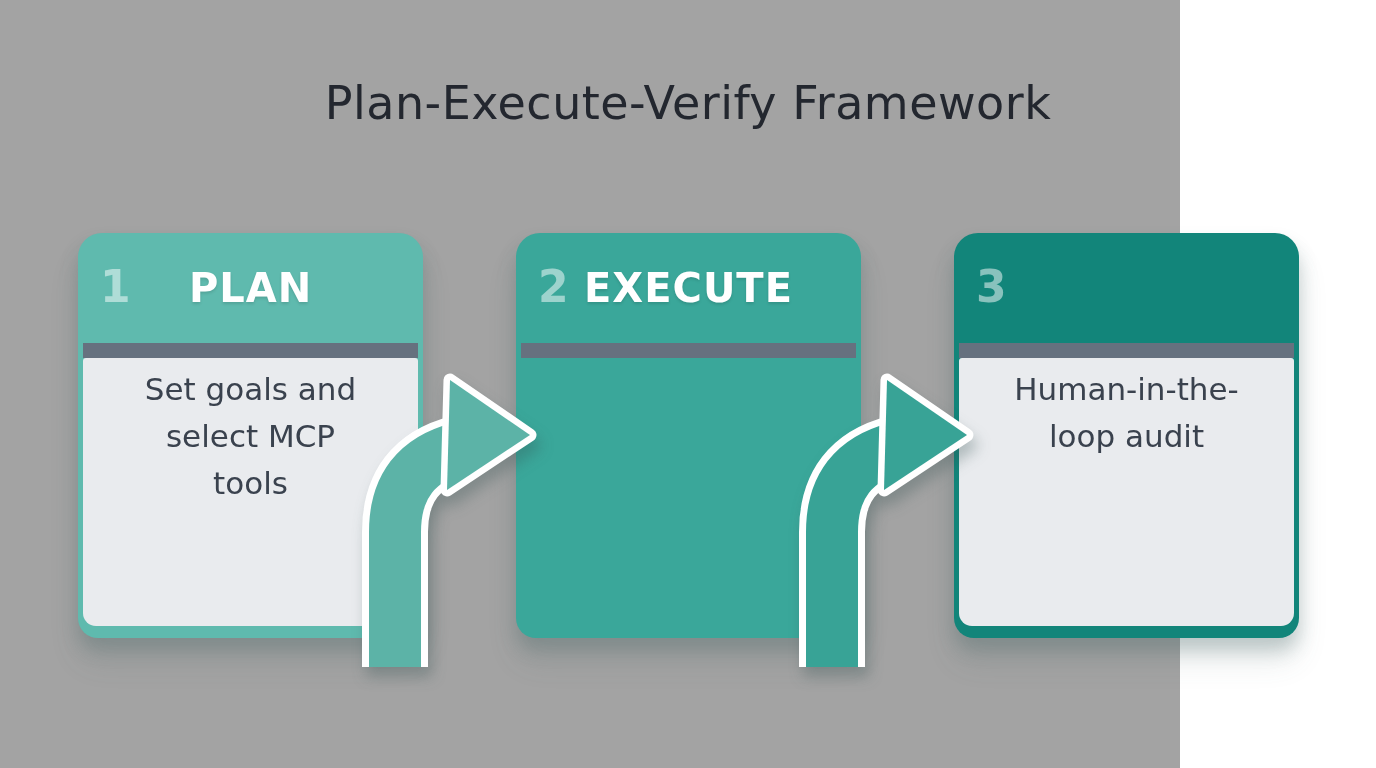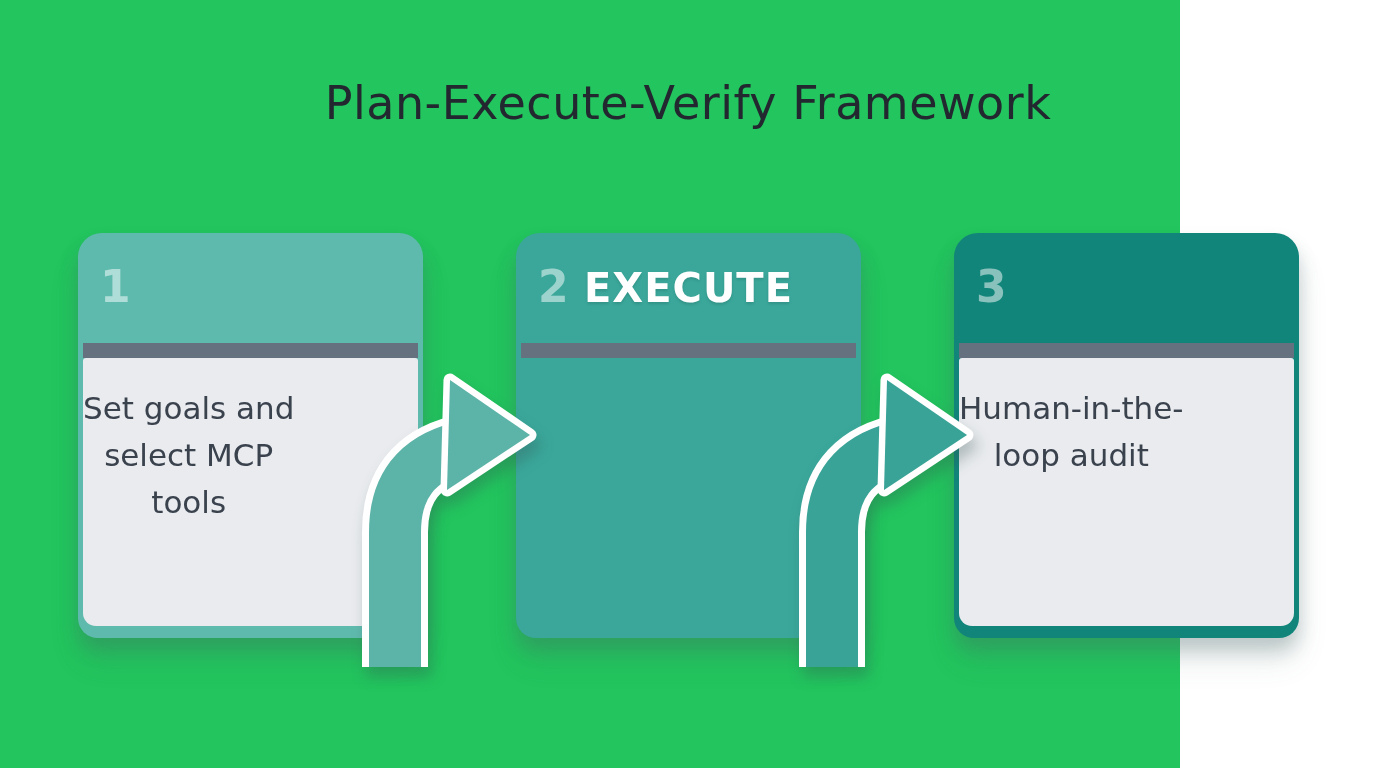--- a/index.html
+++ b/index.html
@@ -5,7 +5,7 @@
   * { margin:0; padding:0; box-sizing:border-box; }
   html,body { width:1376px; height:768px; background:#ffffff; overflow:hidden;
               font-family:"DejaVu Sans","Liberation Sans",sans-serif; }
-  .stage { position:relative; width:1180px; height:768px; background:#22c55e; }
+  .stage { position:relative; width:1180px; height:768px; background:#a3a3a3; }
 
   .diagram-title {
     position:absolute; top:76px; left:0; width:1376px;

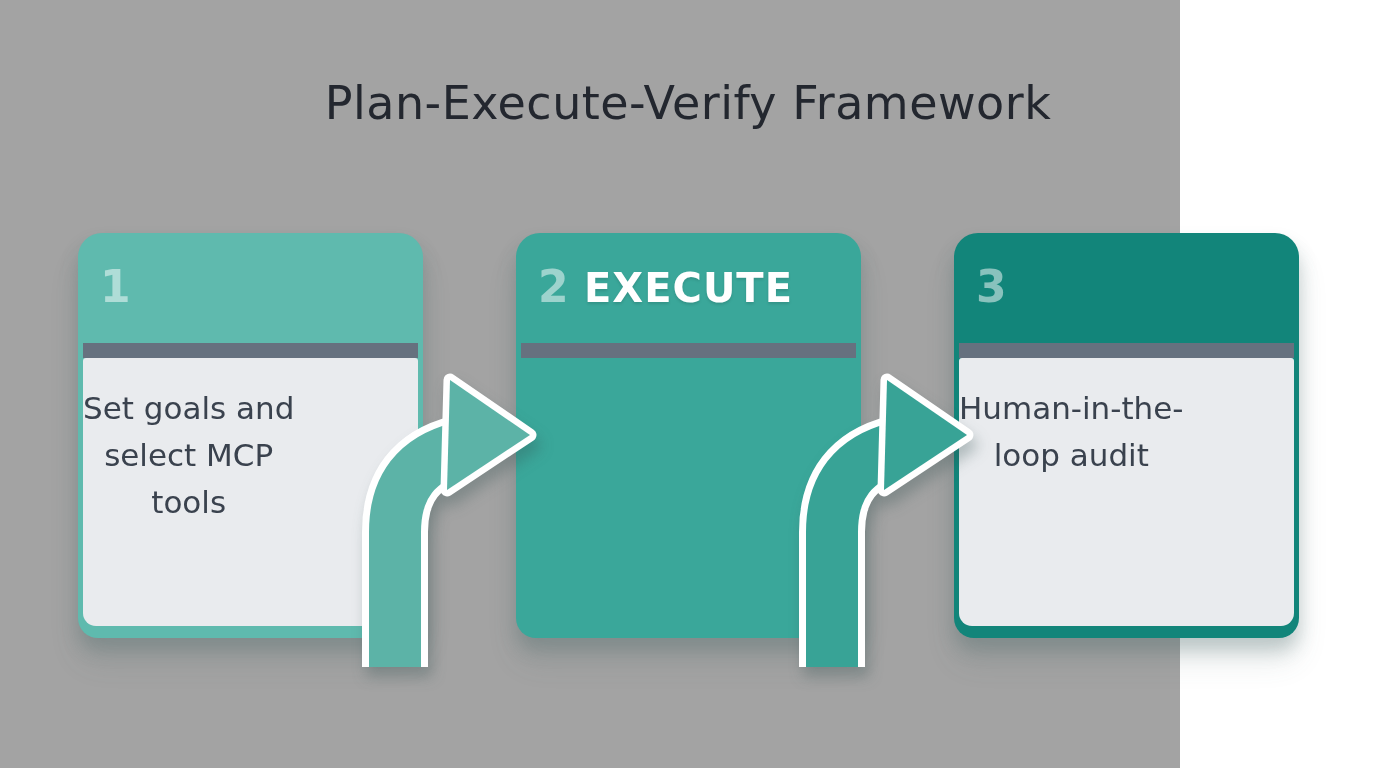--- a/index.html
+++ b/index.html
@@ -60,6 +60,7 @@
   <div class="card" style="left: 78px; background: rgb(95, 186, 174);">
     <div class="card-header">
       <span class="step-number">1</span>
+      <span class="step-title">PLAN</span>
     </div>
     <div class="divider-bar"></div>
     <div class="card-body">

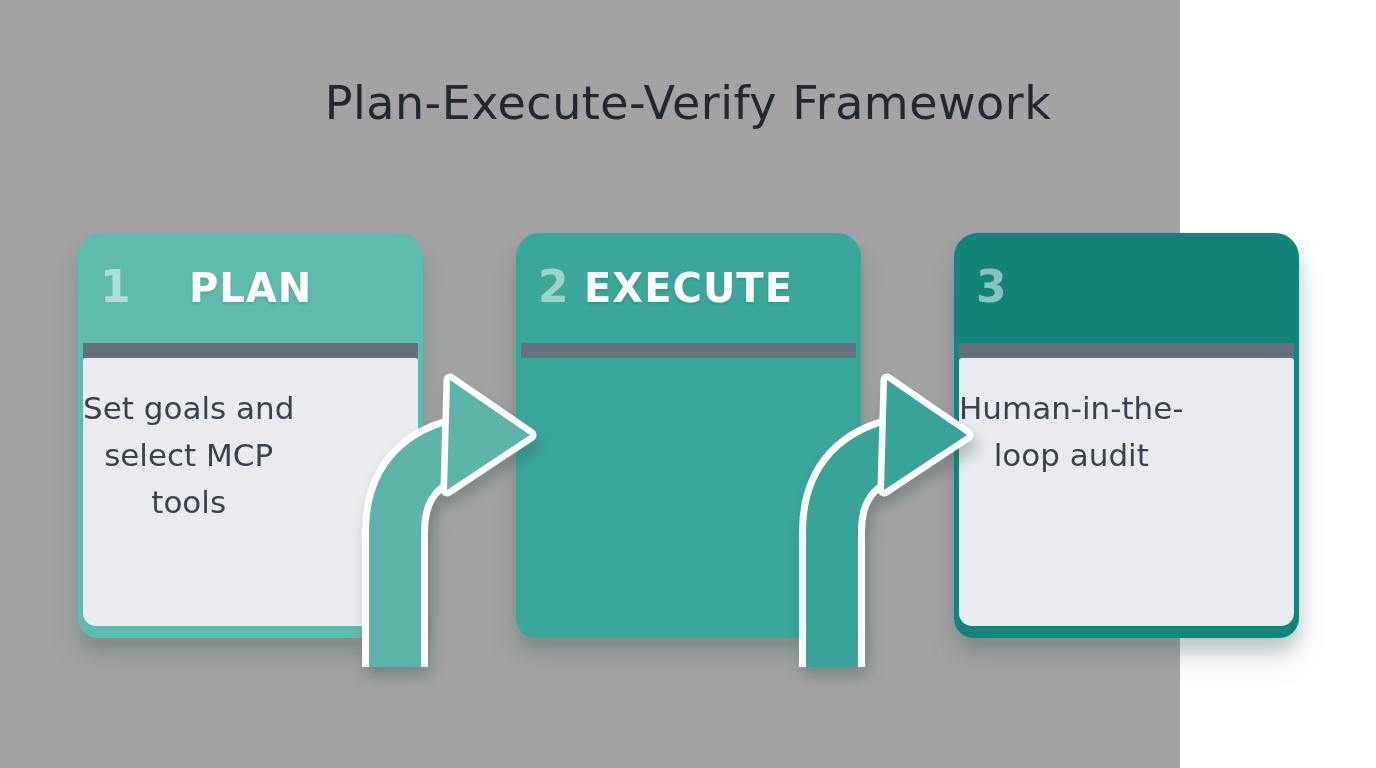--- a/index.html
+++ b/index.html
@@ -35,8 +35,8 @@
   .card-body {
     position:absolute; top:125px; left:5px; right:5px; bottom:12px;
     background:#e9ebee; border-radius:3px 3px 13px 13px;
-    display:flex; 
-    padding-top:27px;
+    display:flex; justify-content:center;
+    padding-top:8px;
   }
   .step-description {
     max-width:300px; text-align:center; white-space:pre-line;

